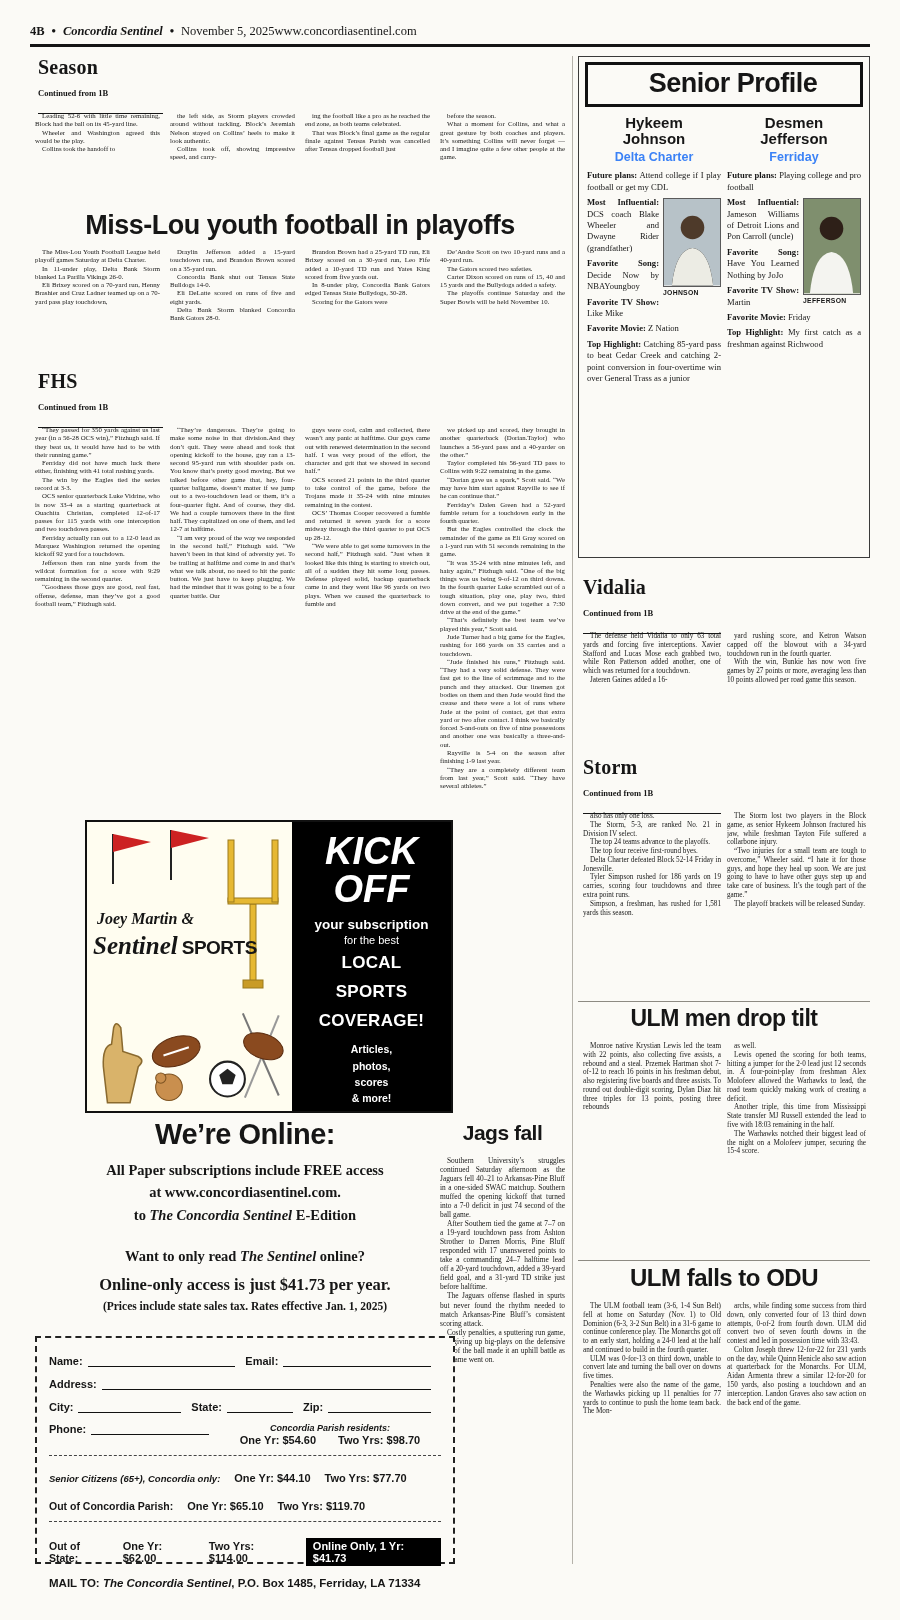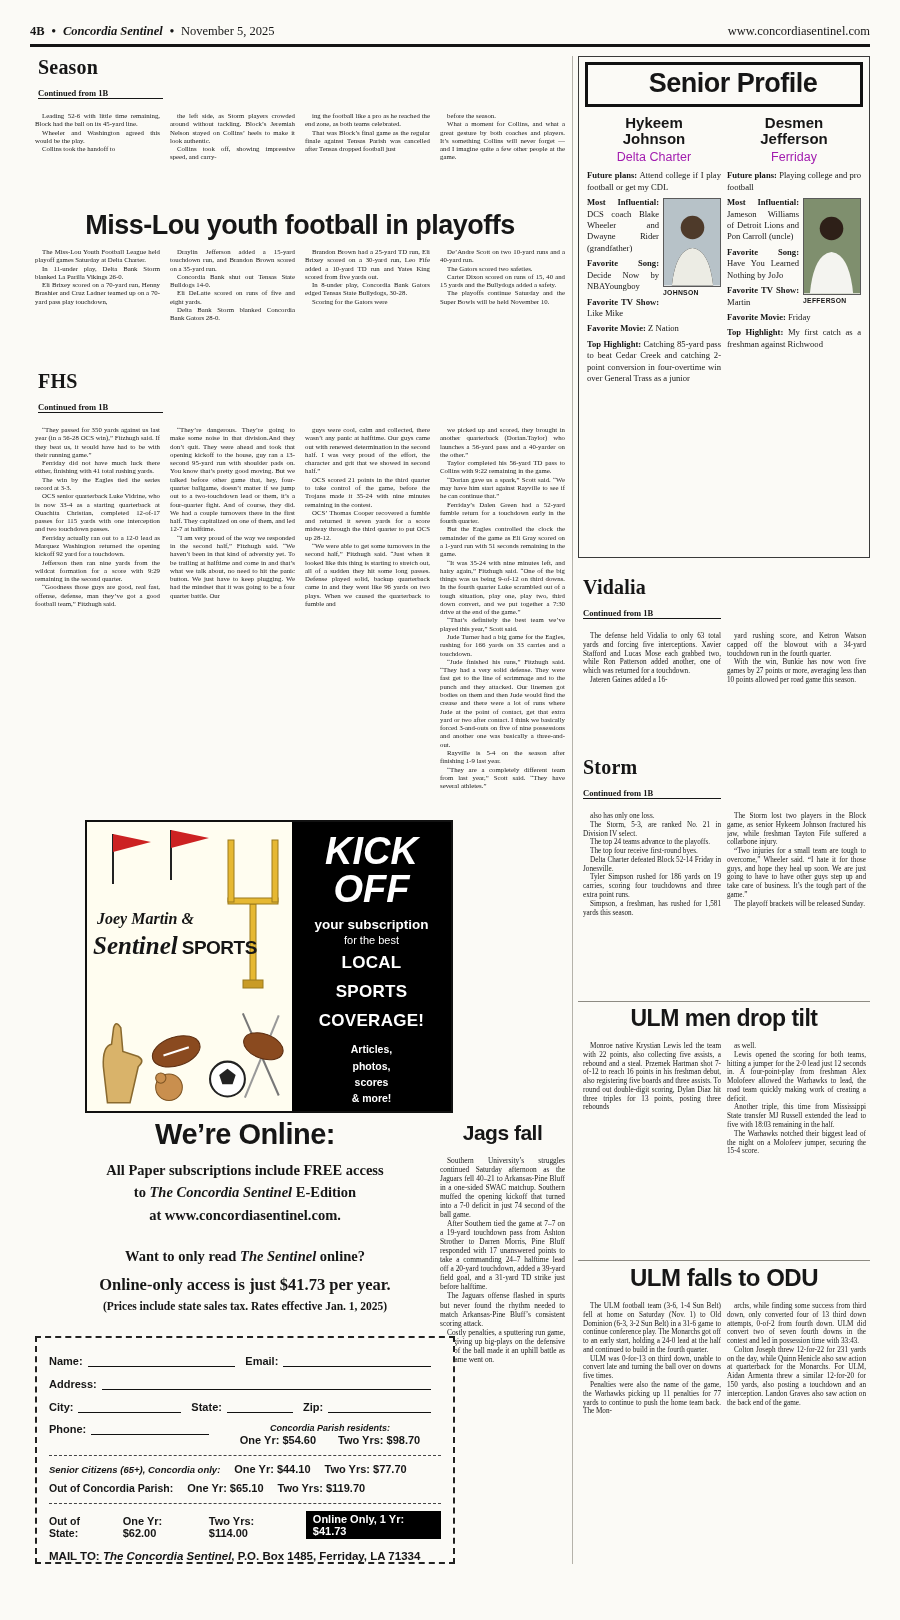--- a/index.html
+++ b/index.html
@@ -10,7 +10,7 @@
   .b{font-weight:bold}.i{font-style:italic}
 
   
-  .mast{top:24px;left:30px;width:840px;display:flex;justify-content:space-between;align-items:baseline;font-size:12.5px}
+  .mast{top:24px;left:30px;width:840px;display:flex;justify-content:flex-start;align-items:baseline;font-size:12.5px}
   .mast .sep{margin:0 7px;font-weight:bold}
   .hrule{top:44px;left:30px;width:840px;height:3px;background:#141414}
   .vrule{top:56px;left:572px;width:1px;height:1508px;background:#b5b2aa}

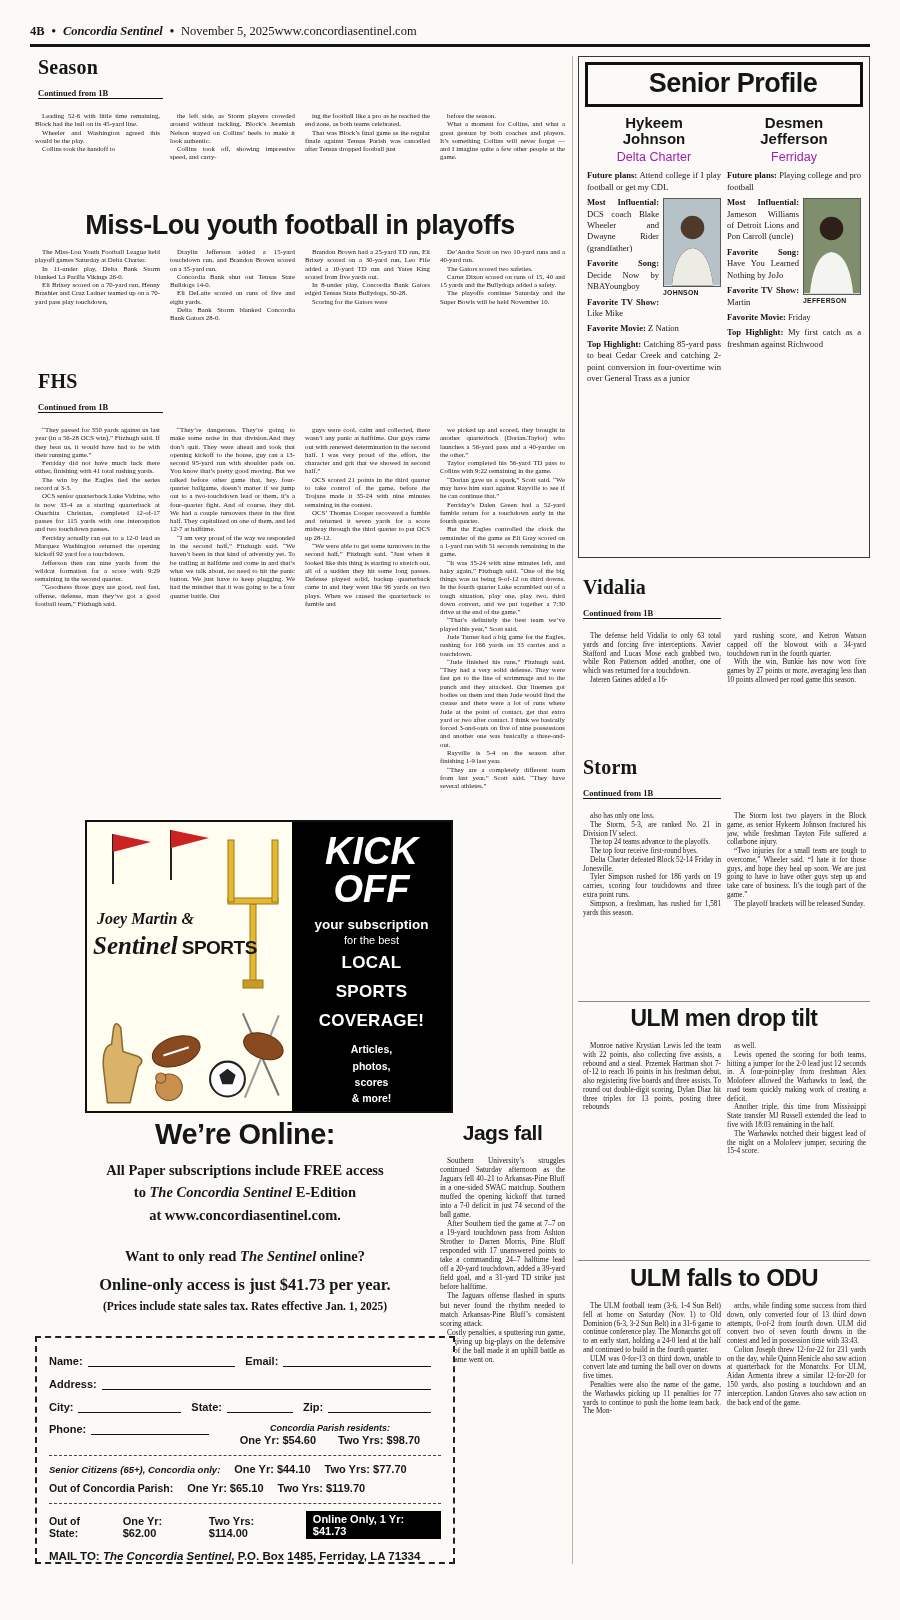--- a/index.html
+++ b/index.html
@@ -17,7 +17,7 @@
 
   
   .sect-title{font-size:20px;font-weight:bold;letter-spacing:.2px}
-  .cont{font-size:8.5px;font-weight:bold;border-bottom:1px solid #161616;padding-bottom:0}
+  .cont{font-size:8.5px;font-weight:bold;border-bottom:1px solid #161616;padding-bottom:15px}
   .headline{font-family:"Liberation Sans",sans-serif;font-weight:bold;text-align:center;letter-spacing:-.5px;line-height:1.02}
   .col{font-size:6.8px;line-height:1.22;text-align:justify;overflow:hidden;hyphens:auto}
   .col p{text-indent:7px;margin:0}

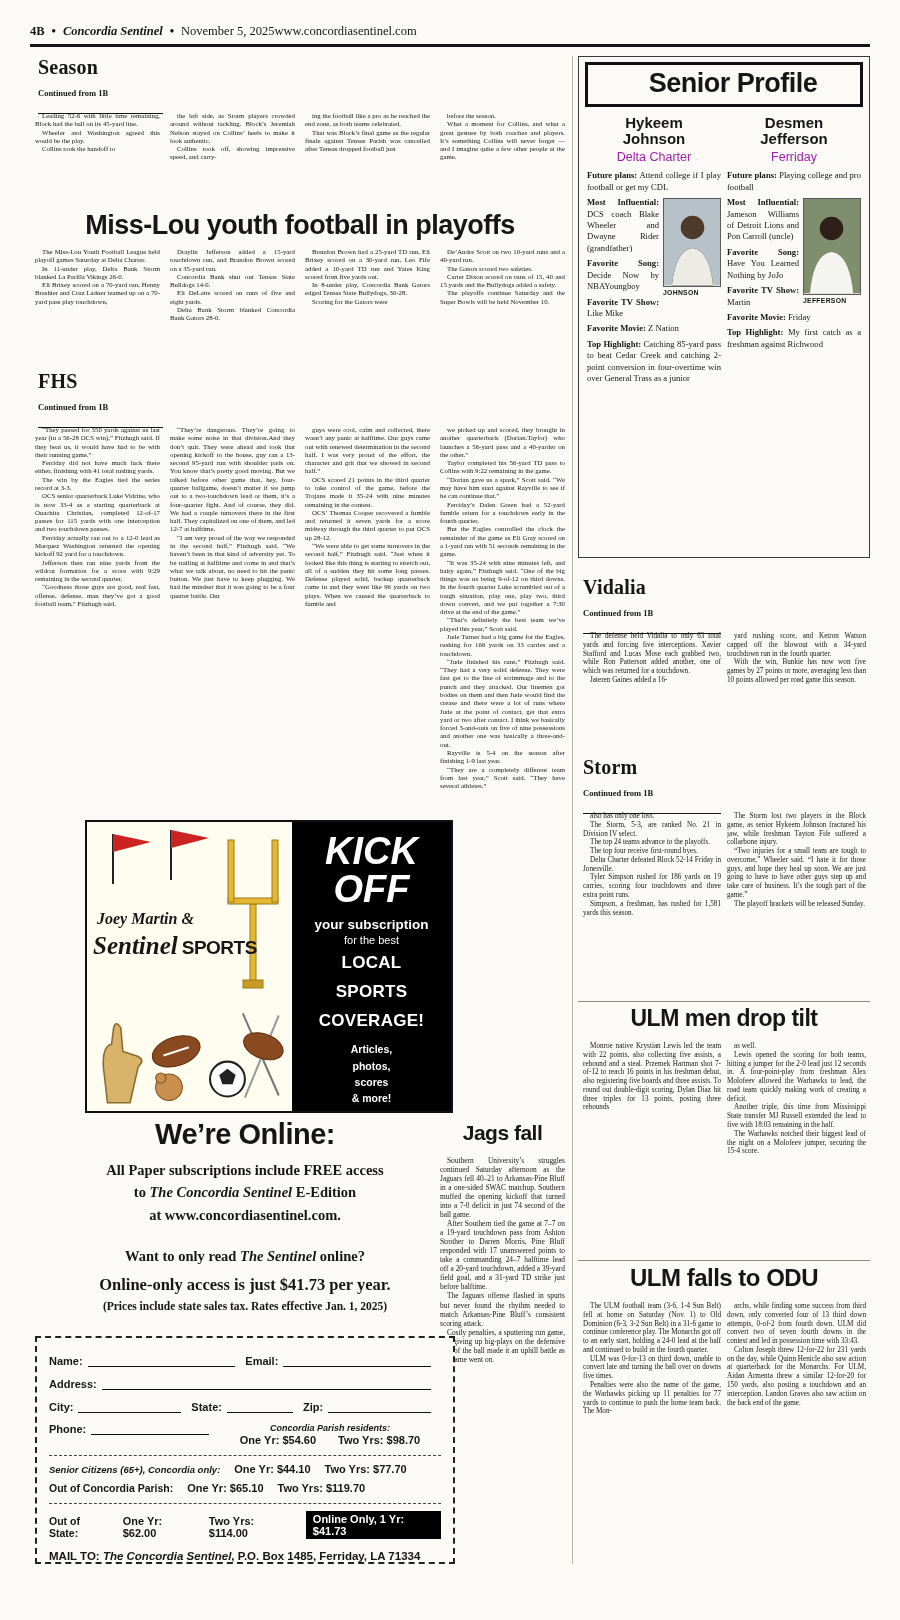--- a/index.html
+++ b/index.html
@@ -30,7 +30,7 @@
   .sp-cols{display:flex;gap:6px;padding:8px 8px 0 8px;height:444px;overflow:hidden}
   .sp-col{flex:1;min-width:0}
   .sp-name{font-family:"Liberation Sans",sans-serif;font-size:15px;font-weight:bold;text-align:center;line-height:1.08;white-space:pre-line}
-  .sp-school{font-family:"Liberation Sans",sans-serif;font-size:12.5px;font-weight:normal;text-align:center;color:#a21caf;margin:3px 0 6px}
+  .sp-school{font-family:"Liberation Sans",sans-serif;font-size:12.5px;font-weight:bold;text-align:center;color:#3b82f6;margin:3px 0 6px}
   .sp-body{font-size:8.6px;line-height:1.33;text-align:justify}
   .sp-body p{margin-bottom:4px}
   .sp-body .fl{font-weight:bold}

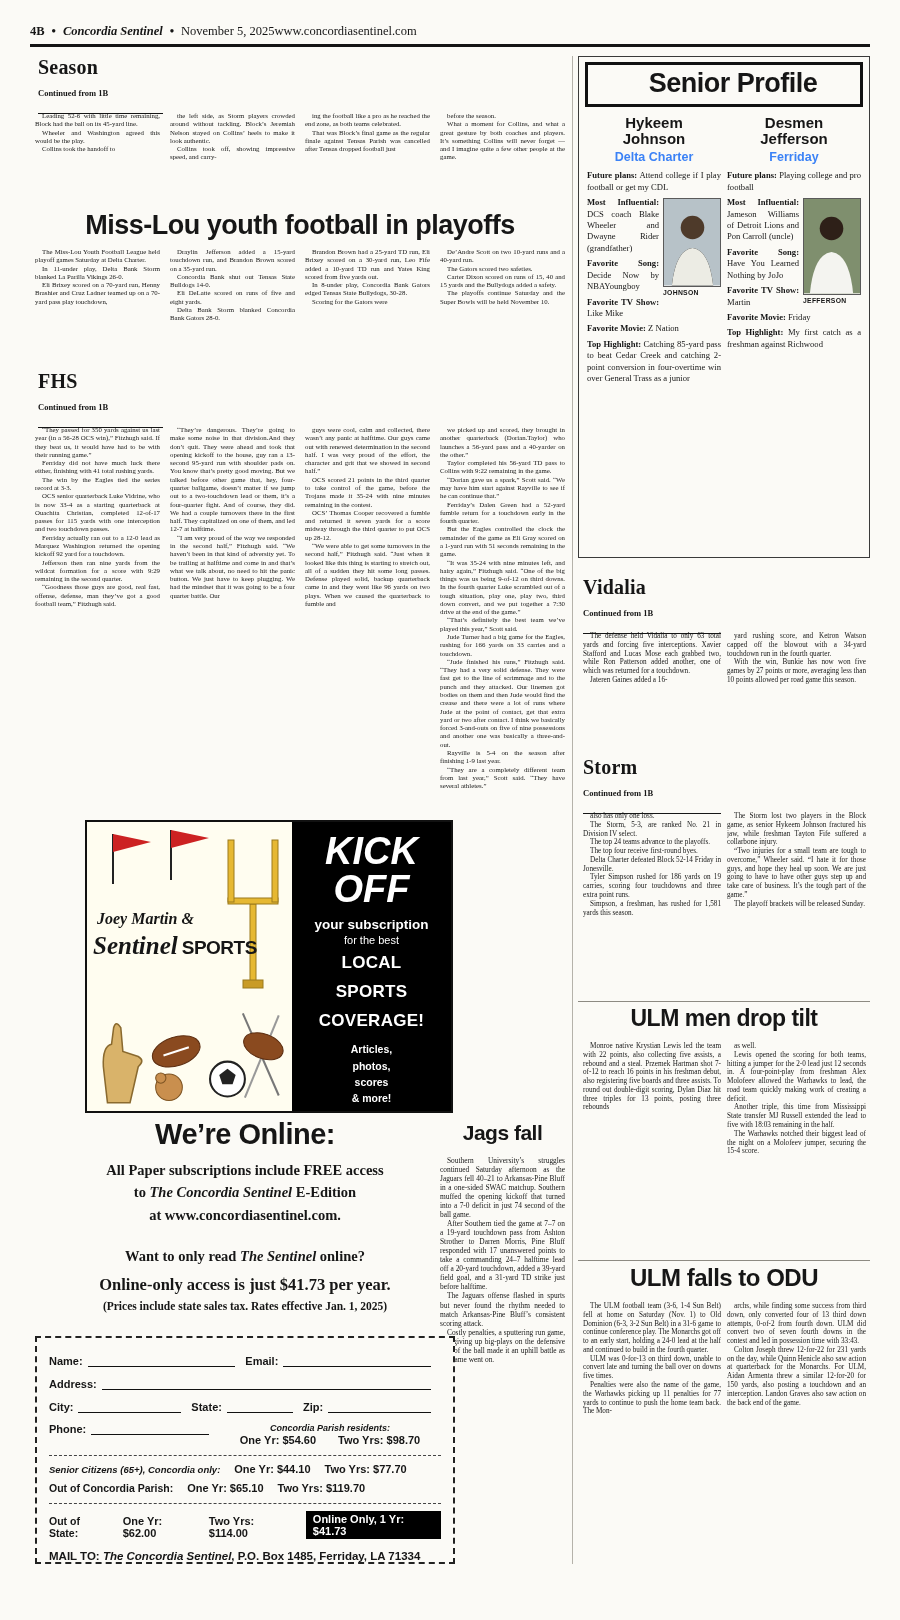--- a/index.html
+++ b/index.html
@@ -345,8 +345,8 @@
   <div class="abs online" style="left:35px;top:1118px;width:420px">
     <div class="online-h">We’re Online:</div>
     <div class="online-line" style="margin-top:8px">All Paper subscriptions include FREE access</div>
+    <div class="online-line">at www.concordiasentinel.com.</div>
     <div class="online-line"><span>to </span><span class="i">The Concordia Sentinel</span><span> E-Edition</span></div>
-    <div class="online-line">at www.concordiasentinel.com.</div>
     <div class="online-line" style="margin-top:19px"><span>Want to only read </span><span class="i">The Sentinel</span><span> online?</span></div>
     <div class="online-big">Online-only access is just $41.73 per year.</div>
     <div class="online-small">(Prices include state sales tax. Rates effective Jan. 1, 2025)</div>

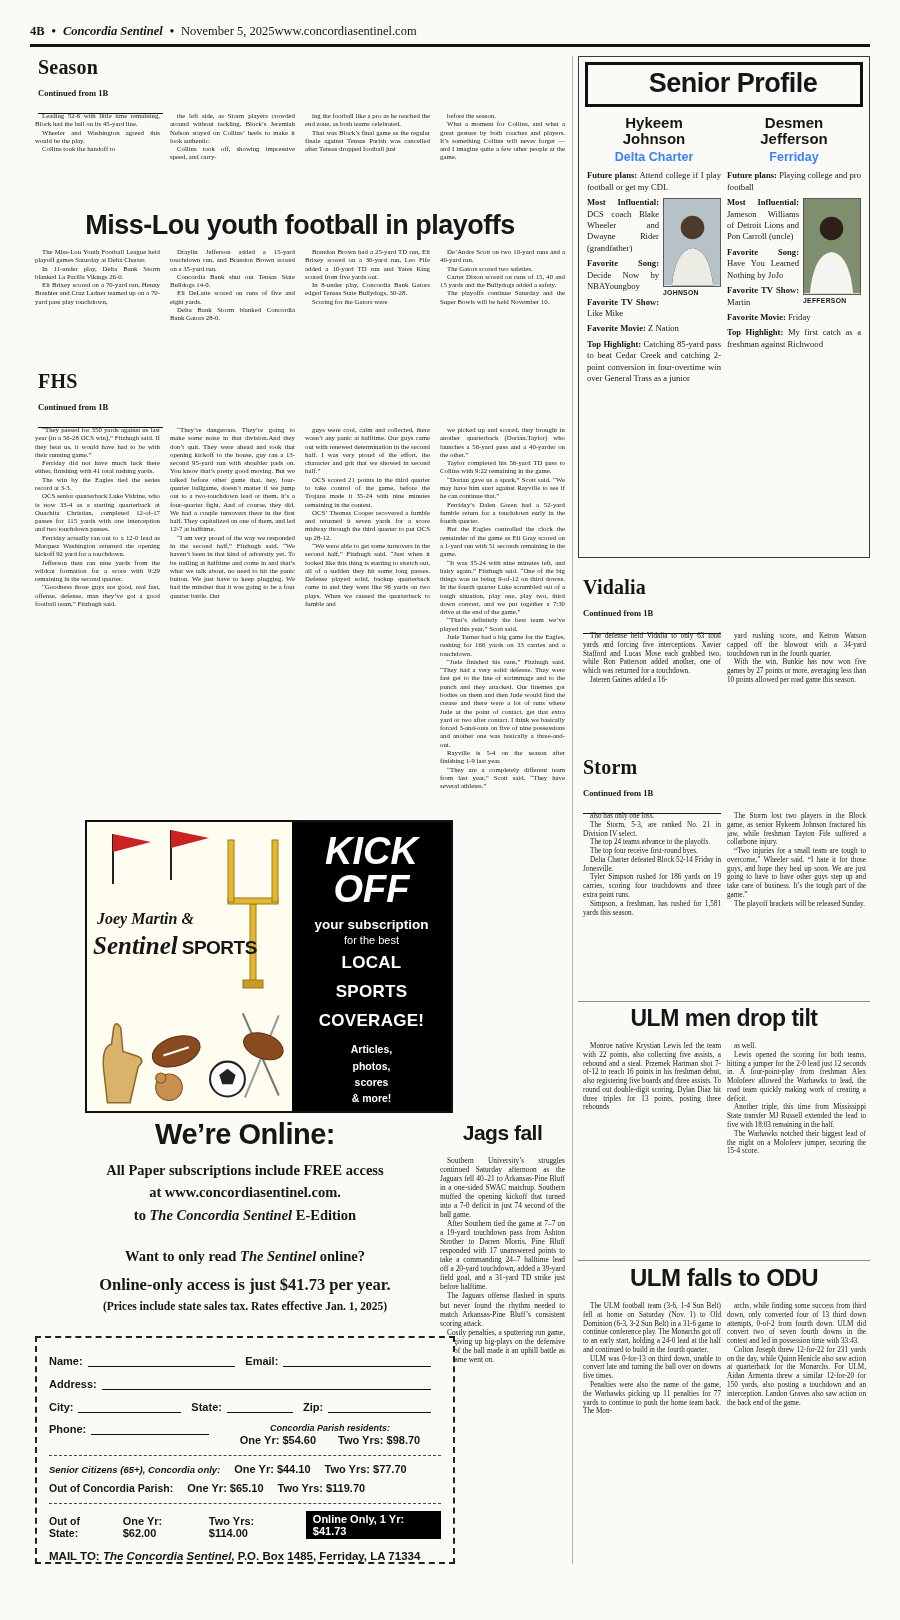--- a/index.html
+++ b/index.html
@@ -72,7 +72,7 @@
   .res-note{font-style:italic;font-size:9px}
   .pair{display:flex;gap:22px;justify-content:center;margin-top:1px}
   .dash-sep{border-top:1px dashed #444;margin-top:9px}
-  .prow{display:flex;gap:14px;align-items:flex-end;margin-top:7px}
+  .prow{display:flex;gap:14px;align-items:center;margin-top:16px}
   .prow .pl-it{font-style:italic;font-size:9.5px}
   .prow .pl{font-size:10.5px}
   .online-box{background:#000;color:#fff;padding:2px 7px;font-size:11px}

